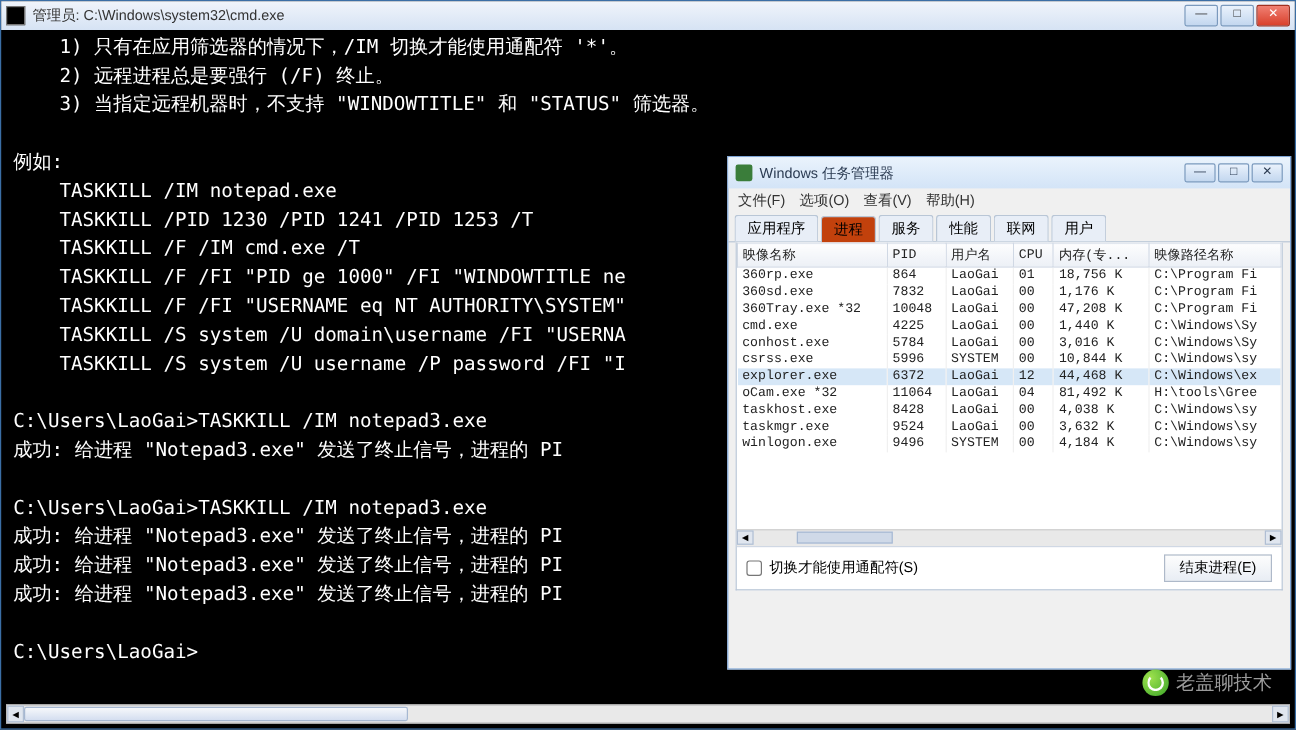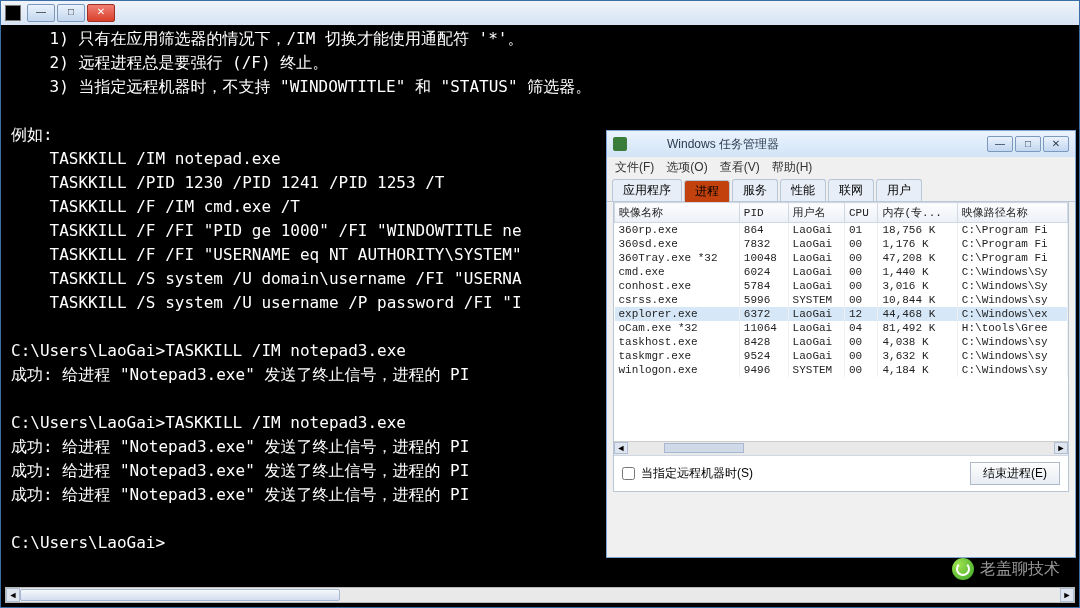--- a/index.html
+++ b/index.html
@@ -57,6 +57,7 @@
 <div class="cmd-window">
   <div class="cmd-titlebar">
     <span class="ico"></span>
+    <span class="title">管理员: C:\Windows\system32\cmd.exe</span>
     <div class="winbtns">
       <div class="winbtn">—</div>
       <div class="winbtn">□</div>

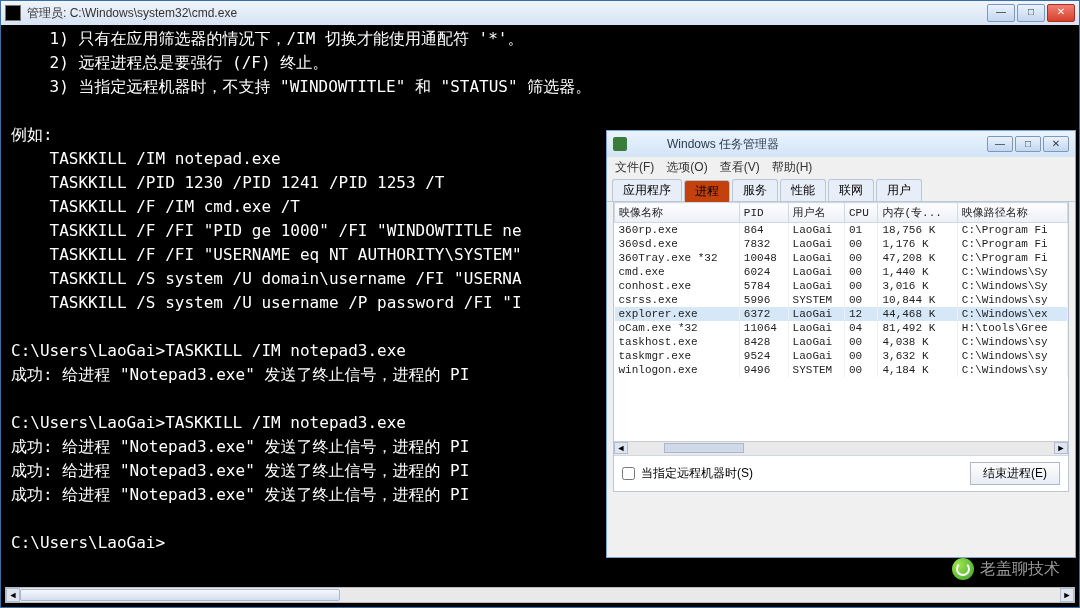--- a/index.html
+++ b/index.html
@@ -21,7 +21,7 @@
 
   
   .tm-window { position:absolute; left:606px; top:130px; width:470px; height:428px; background:#f0f0f0; border:1px solid #7ea5d6; box-shadow:0 0 8px rgba(0,0,0,.3); }
-  .tm-titlebar { height:26px; background:linear-gradient(#eaf3fc,#d3e4f7); display:flex; align-items:center; padding:0 6px; font-size:12px; color:#2b3b52;gap:34px;}
+  .tm-titlebar { height:26px; background:linear-gradient(#eaf3fc,#d3e4f7); display:flex; align-items:center; padding:0 6px; font-size:12px; color:#2b3b52;}
   .tm-titlebar .ico { width:14px;height:14px;background:#3a7d3a;margin-right:6px;display:inline-block;border-radius:2px;}
   .tm-titlebar .title { flex:1;}
   .tm-titlebar .winbtn { width:26px;height:16px;}

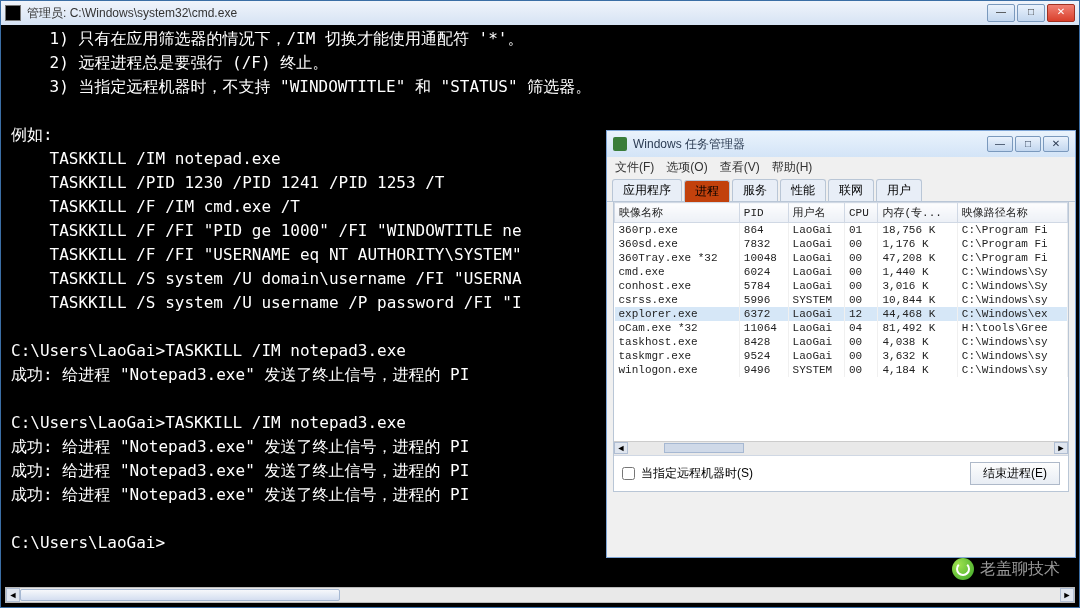--- a/index.html
+++ b/index.html
@@ -152,7 +152,7 @@
             </tr>
             <tr>
               <td>cmd.exe</td>
-              <td>6024</td>
+              <td>4225</td>
               <td>LaoGai</td>
               <td>00</td>
               <td>1,440 K</td>

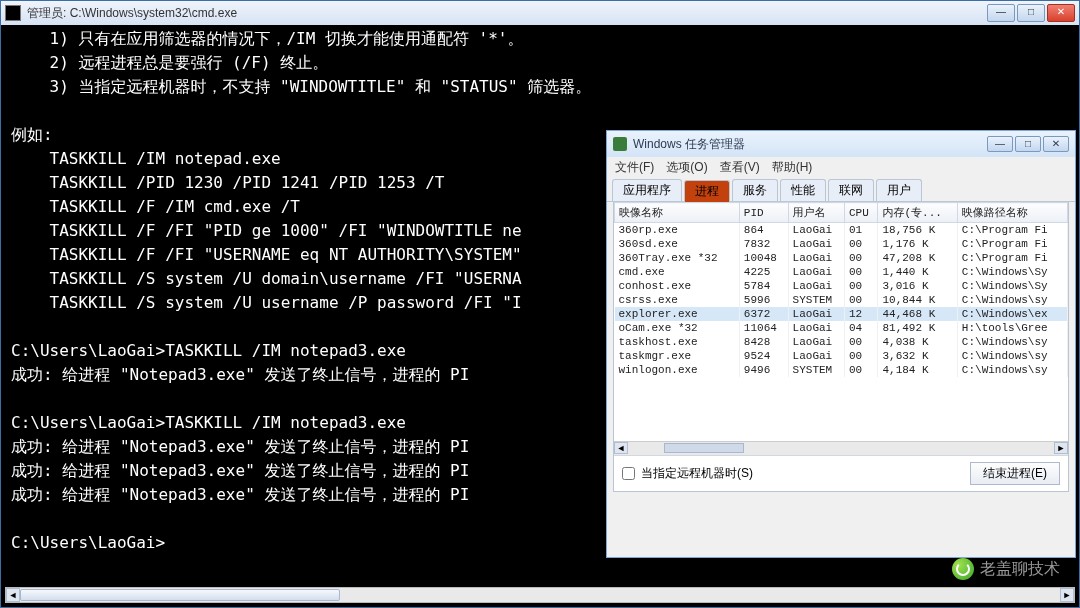--- a/index.html
+++ b/index.html
@@ -224,7 +224,7 @@
     </div>
     <div class="tm-footer-in">
       <input type="checkbox" style="">
-      <span>当指定远程机器时(S)</span>
+      <span>切换才能使用通配符(S)</span>
       <span class="spacer"></span>
       <button>结束进程(E)</button>
     </div>

